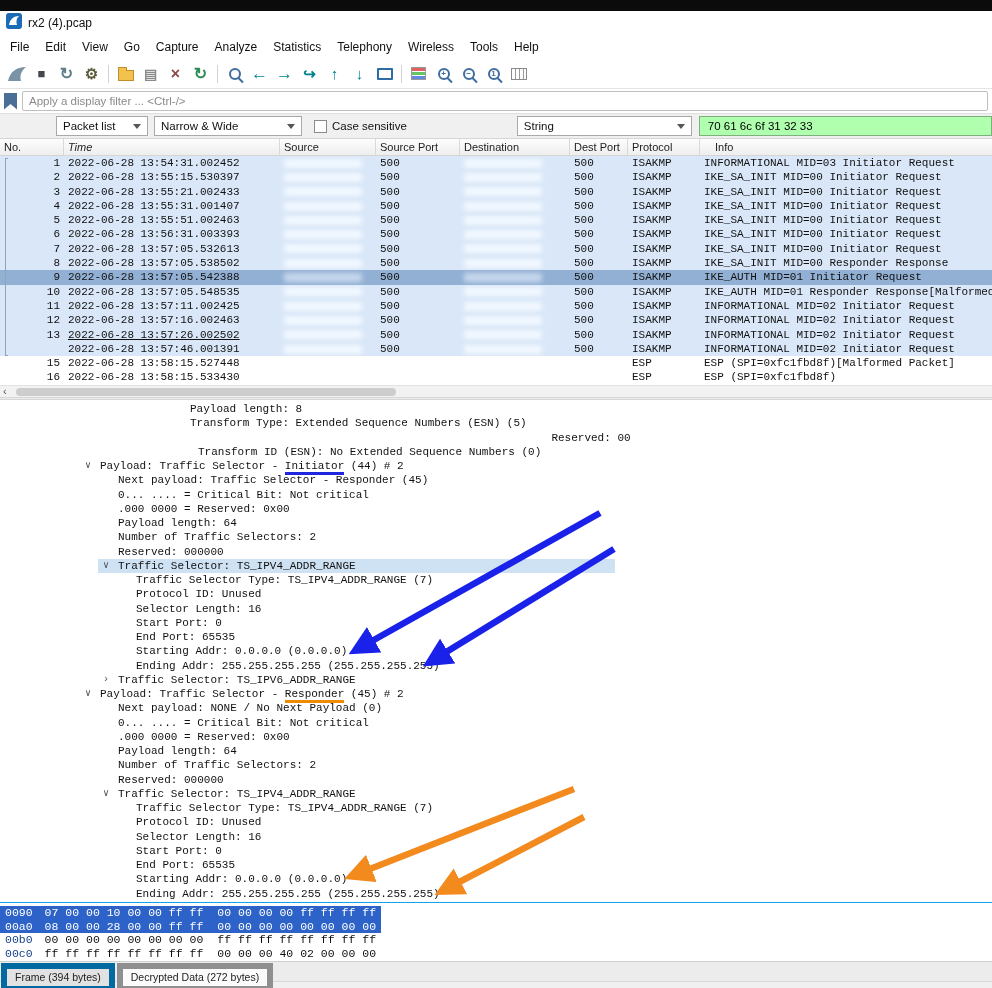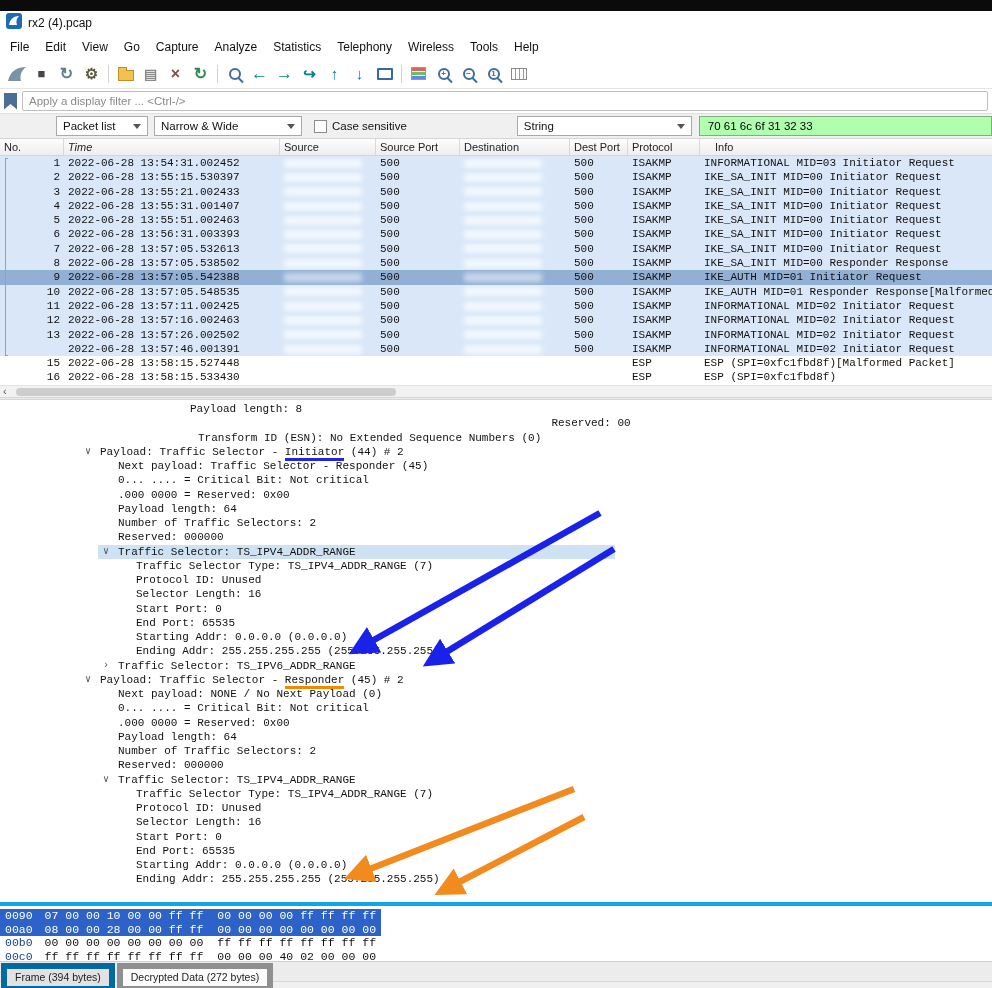--- a/index.html
+++ b/index.html
@@ -382,7 +382,7 @@
       </div>
       <div class="prow isakmp">
         <div class="pcell no" style="width: 64px;">13</div>
-        <div class="pcell time" style="width: 216px;">2022-06-28 13:57:26.002502</div>
+        <div class="pcell time" style="width: 216px; text-decoration: underline;">2022-06-28 13:57:26.002502</div>
         <div class="pcell blur" style="width: 96px;">
           <div class="blurbox"></div>
         </div>

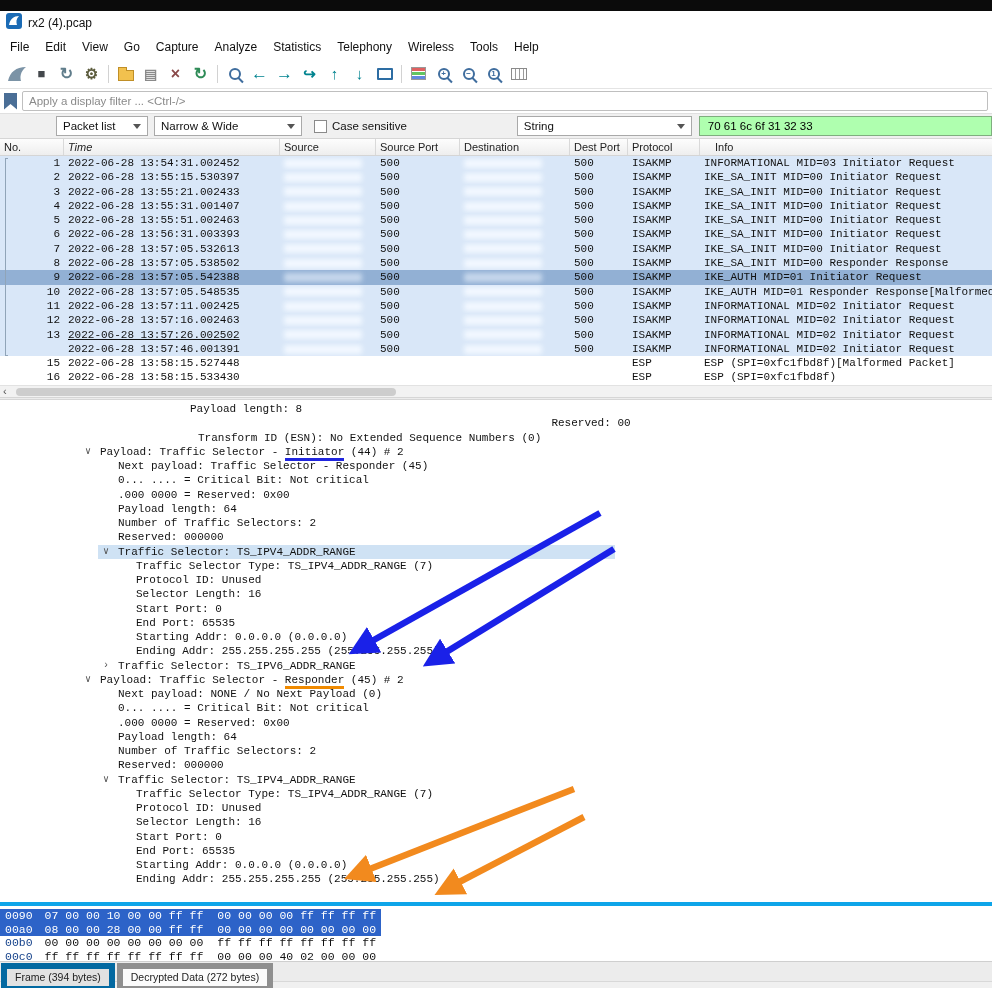--- a/index.html
+++ b/index.html
@@ -448,6 +448,7 @@
 
   <div class="detail" id="detail">
       <div class="dline" style="padding-left: 190px;"><span class="seg">Payload length: 8</span></div>
+      <div class="dline" style="padding-left: 190px;"><span class="seg">Transform Type: Extended Sequence Numbers (ESN) (5)</span></div>
       <div class="dline" style="padding-left: 190px; text-align: center;"><span class="seg">Reserved: 00</span></div>
       <div class="dline" style="padding-left: 190px; margin-left: 8px;"><span class="seg">Transform ID (ESN): No Extended Sequence Numbers (0)</span></div>
       <div class="dline" style="padding-left: 100px;"><span class="exp" style="left: 85px;">∨</span><span class="seg">Payload: Traffic Selector - </span><span class="seg" style="box-shadow: rgb(32, 38, 223) 0px 3px 0px;">Initiator</span><span class="seg"> (44) # 2</span></div>

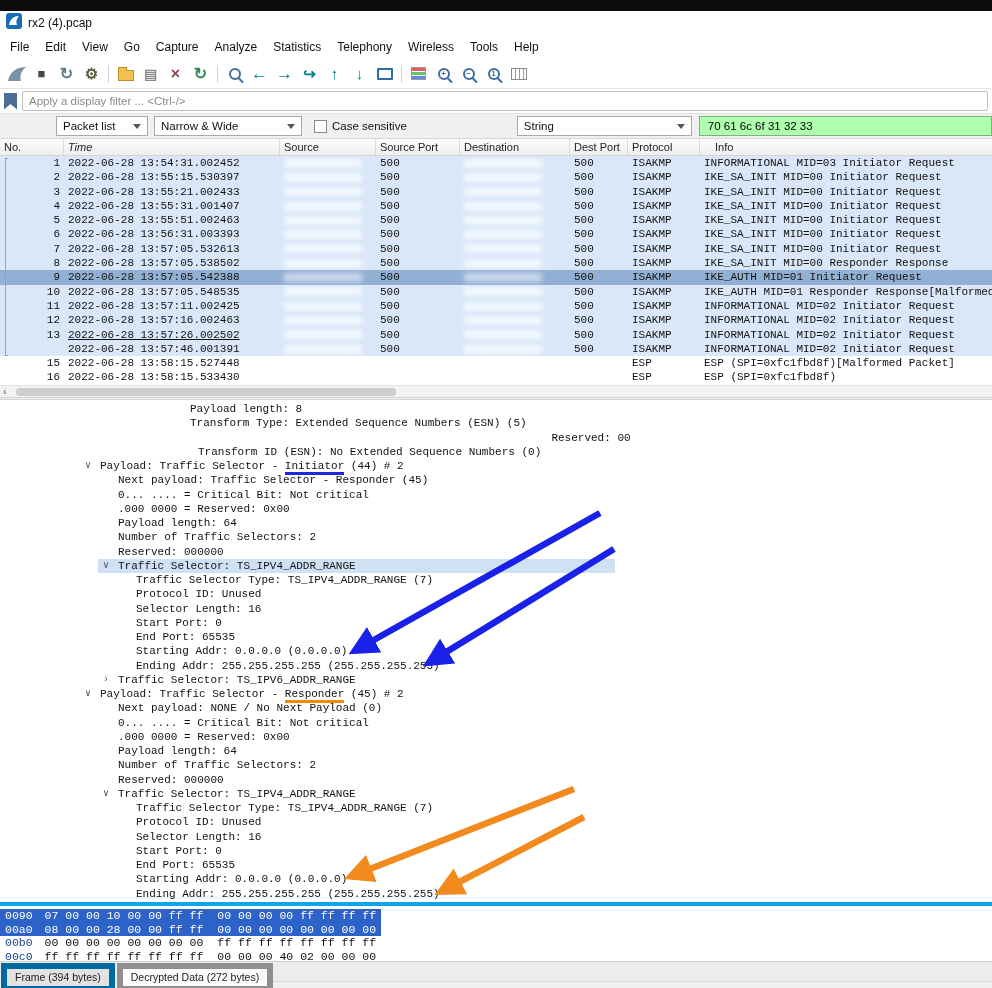--- a/index.html
+++ b/index.html
@@ -57,7 +57,7 @@
   .exp{position:absolute;top:0;color:#555;font-size:10px}
   .hlband{position:absolute;left:98px;top:0;width:517px;height:100%;background:#cfe2f4}
   .seg{position:relative}
-  .hexpane{height:59px;border-top:4px solid #0ea5e9;background:#fff;font-family:"Liberation Mono",monospace;font-size:11.5px;padding-top:3px}
+  .hexpane{height:59px;border-top:1px solid #0ea5e9;background:#fff;font-family:"Liberation Mono",monospace;font-size:11.5px;padding-top:3px}
   .hexrow{height:13.5px;line-height:13.5px;width:max-content;padding:0 5px;white-space:pre}
   .hexrow .off{color:#15428b;margin-right:12px}
   .hexrow .g2{margin-left:14px}

